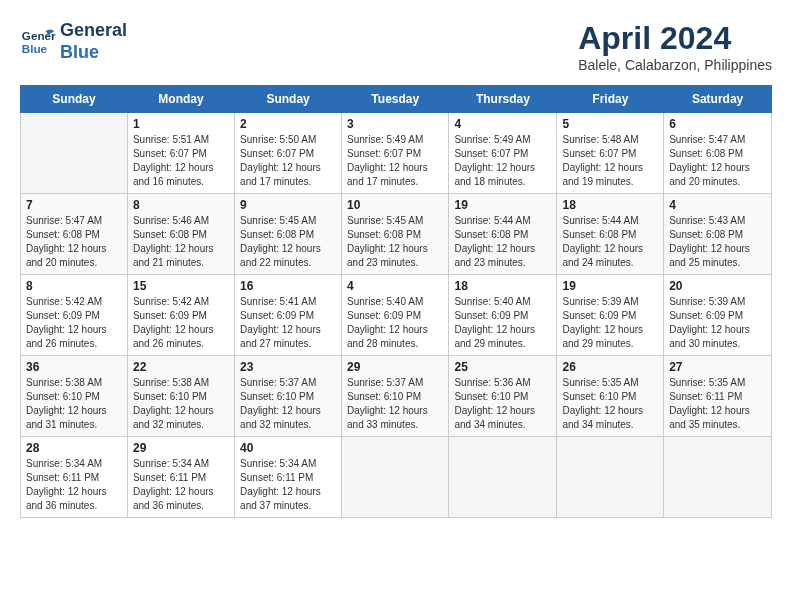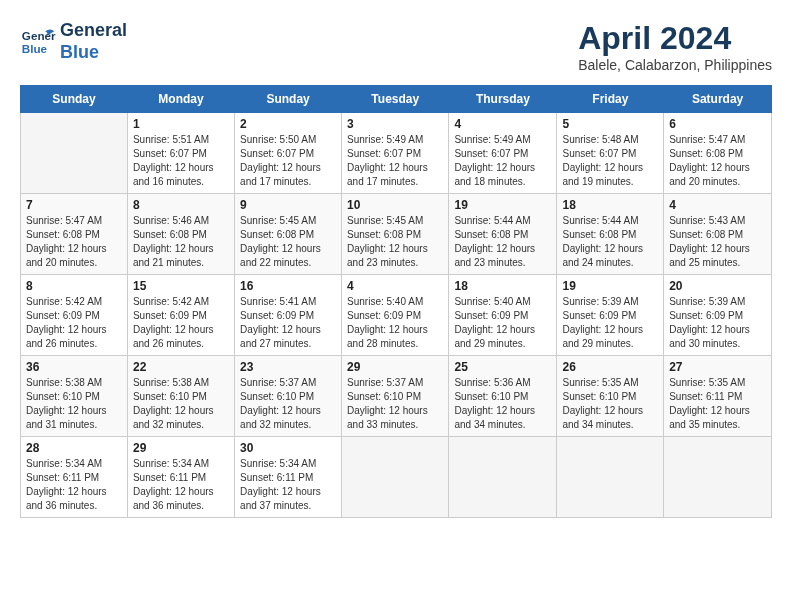--- a/index.html
+++ b/index.html
@@ -248,7 +248,7 @@
         <span class="day-info">Sunrise: 5:34 AM<br>Sunset: 6:11 PM<br>Daylight: 12 hours and 36 minutes.</span>
       </td>
         <td>
-        <span class="day-num">30</span>
+        <span class="day-num">40</span>
         <span class="day-info">Sunrise: 5:34 AM<br>Sunset: 6:11 PM<br>Daylight: 12 hours and 37 minutes.</span>
       </td>
         <td class="empty"></td>

